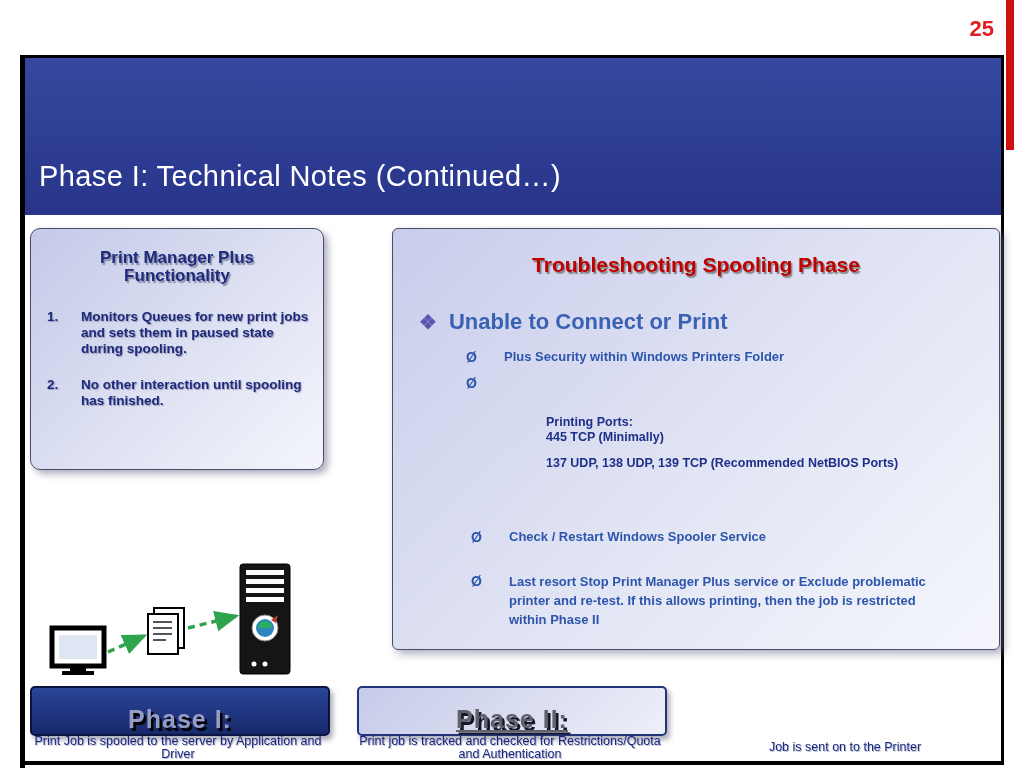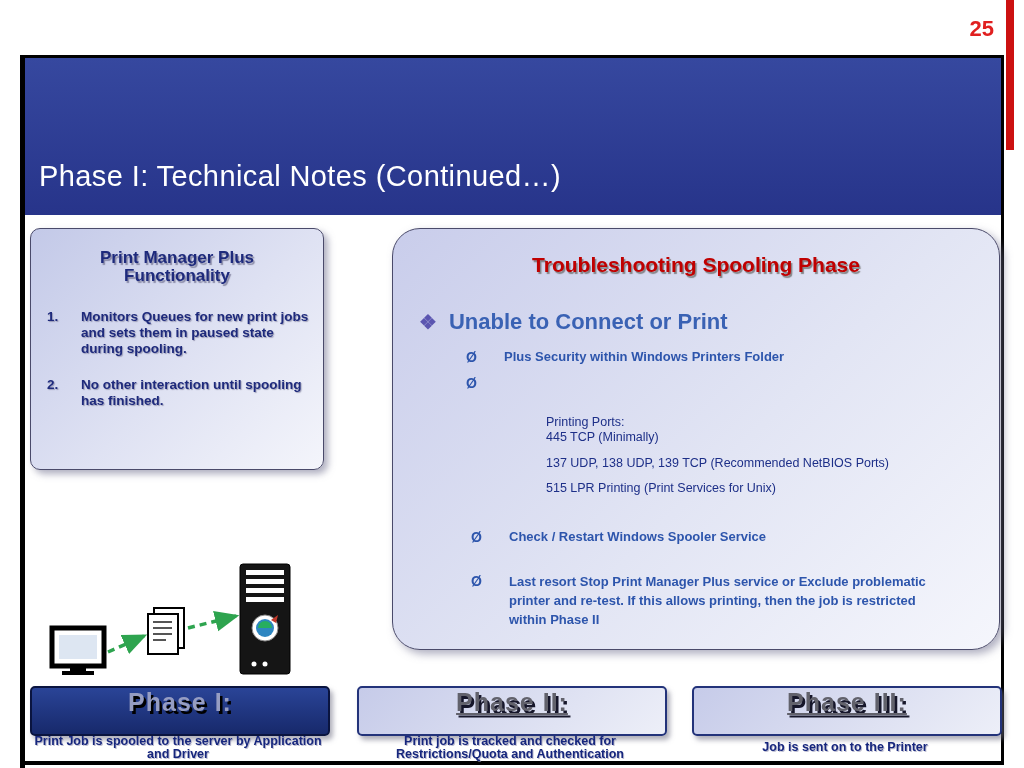--- a/index.html
+++ b/index.html
@@ -54,7 +54,7 @@
   
   .panel-right {
     position: absolute; left: 392px; top: 228px; width: 606px; height: 420px;
-    border: 1px solid #4a4a6a; border-radius: 28px;
+    border: 1px solid #4a4a6a; border-radius: 6px;
     background: linear-gradient(135deg, #c9cdeb 0%, #e2e5f4 55%, #f5f6fc 100%);
     box-shadow: 4px 4px 8px rgba(110,110,140,0.55);
   }

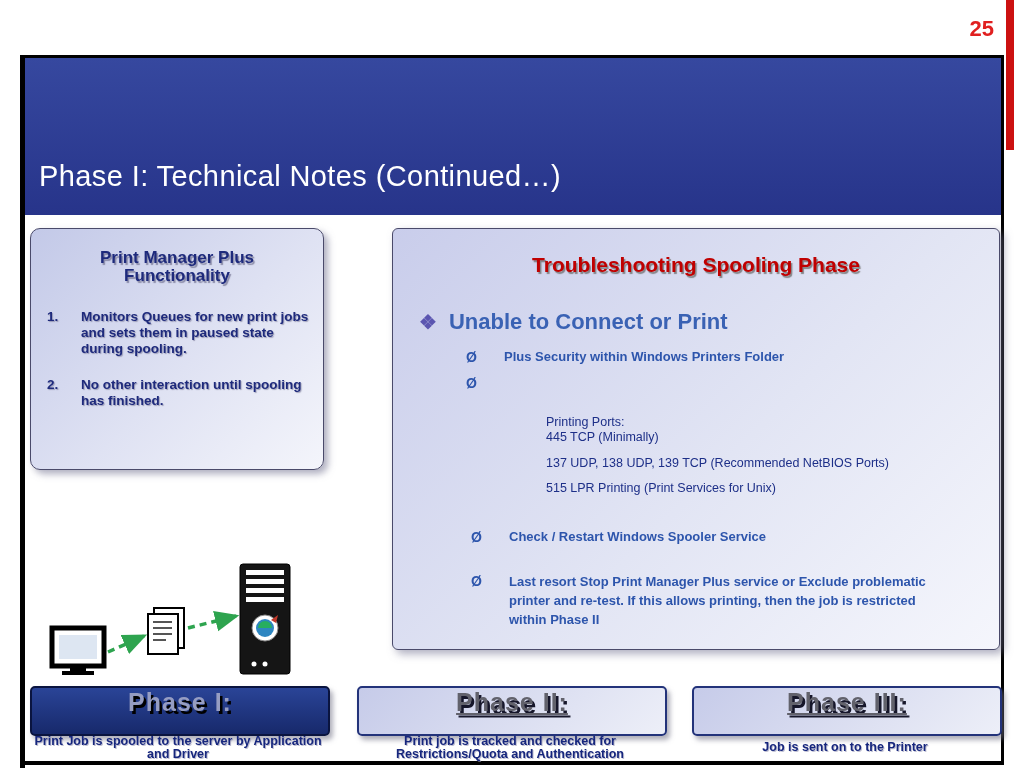--- a/index.html
+++ b/index.html
@@ -75,7 +75,7 @@
   .sub .arrow { width: 38px; flex: none; font-size: 14px; }
   .sub-1 { top: 120px; left: 73px; }
   .sub-2 { top: 146px; left: 73px; }
-  .port { position: absolute; left: 153px; font-size: 12.5px; font-weight: normal; color: #1D2F88; }
+  .port { position: absolute; left: 153px; font-size: 12.5px; font-weight: bold; color: #1D2F88; }
   .port-0 { top: 186px; }
   .port-1 { top: 201px; }
   .port-2 { top: 227px; }

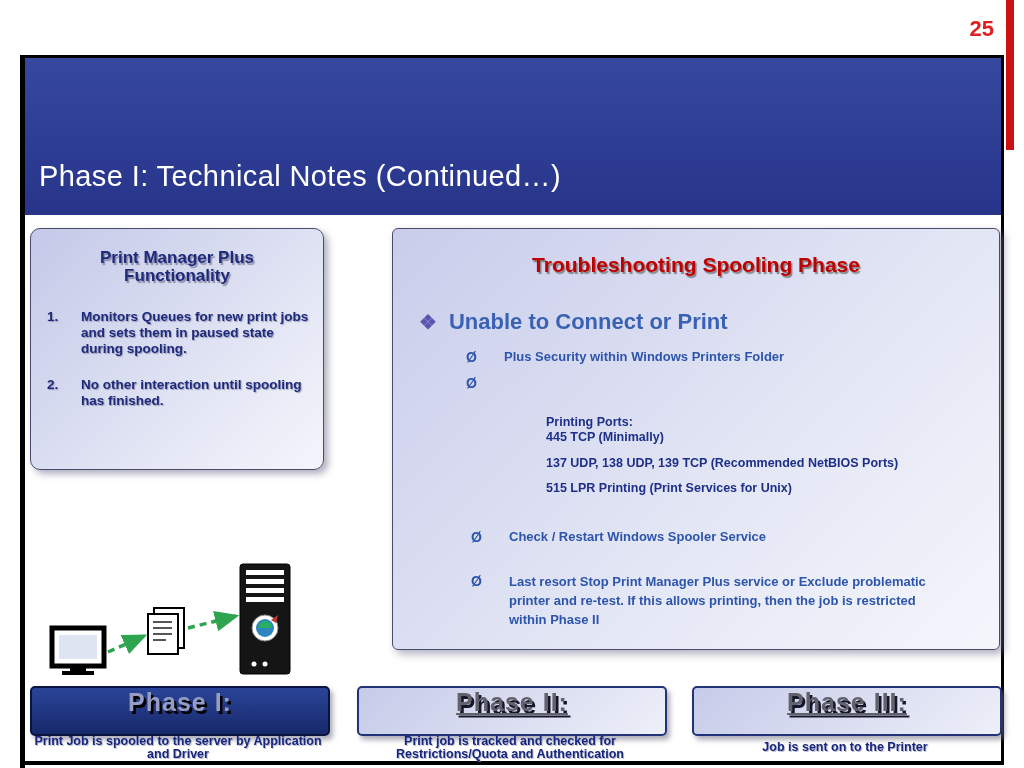--- a/index.html
+++ b/index.html
@@ -155,7 +155,6 @@
     <div class="port port-0">Printing Ports:</div>
     <div class="port port-1">445 TCP (Minimally)</div>
     <div class="port port-2">137 UDP, 138 UDP, 139 TCP (Recommended NetBIOS Ports)</div>
-    <div class="port port-3">515 LPR Printing (Print Services for Unix)</div>
 
     <div class="sub sub-3">
       <span class="arrow">Ø</span>

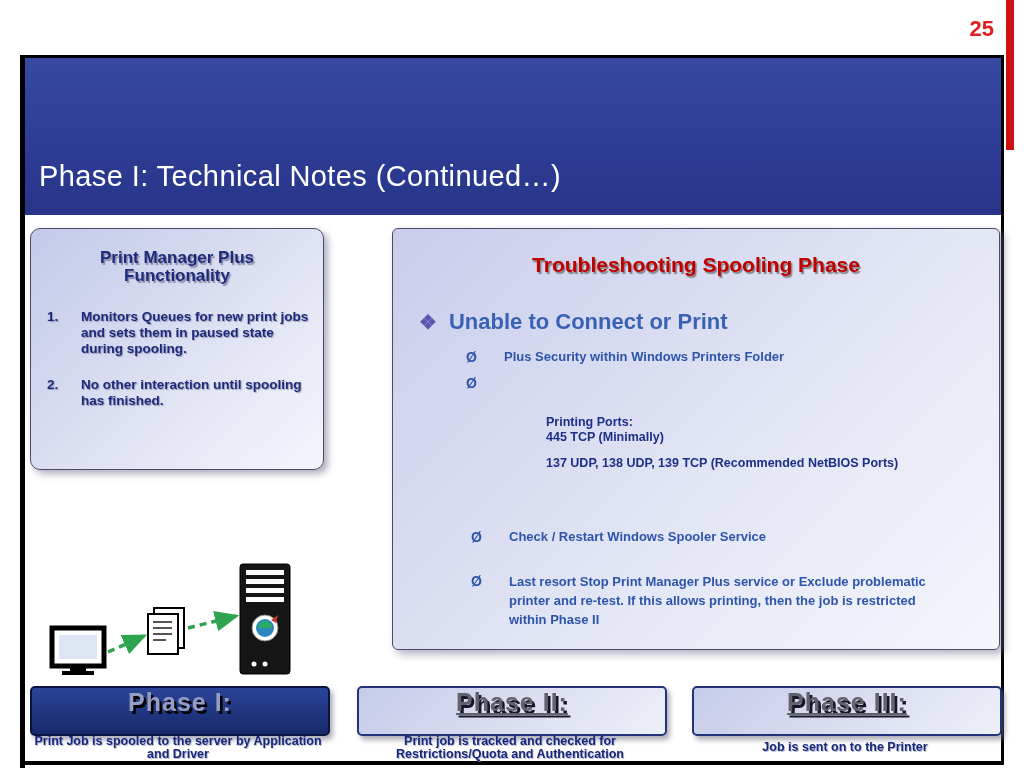--- a/index.html
+++ b/index.html
@@ -89,7 +89,7 @@
   
   .phase-box {
     position: absolute; top: 686px; height: 46px;
-    display: flex; align-items: flex-start; justify-content: center;
+    display: flex; align-items: flex-end; justify-content: center;
     border-radius: 5px; box-shadow: 3px 4px 5px rgba(110,110,130,0.55);
   }
   .phase-1 { left: 30px;  width: 296px; background: linear-gradient(to bottom,#2A4497,#17296B); border: 2px solid #0A143F; }

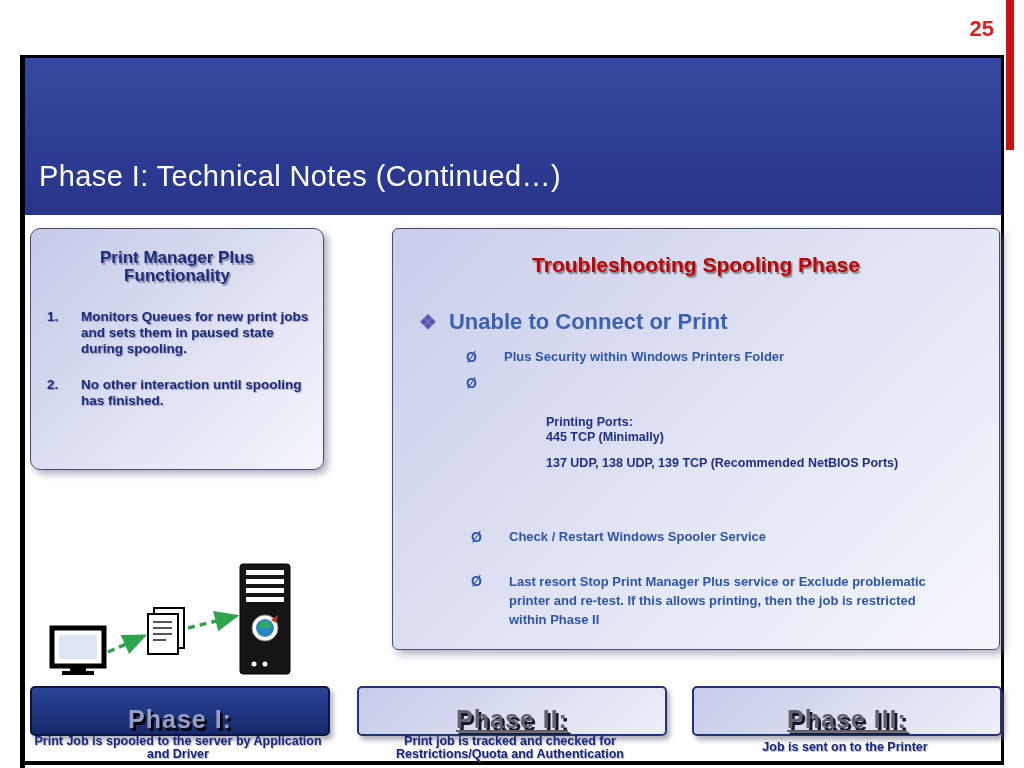--- a/index.html
+++ b/index.html
@@ -209,9 +209,6 @@
   <div class="phase-box phase-2">
     <span class="phase-title">Phase II:</span>
   </div>
-  <div class="phase-box phase-3">
-    <span class="phase-title">Phase III:</span>
-  </div>
 
   <div class="caption cap-1">Print Job is spooled to the server by Application and Driver</div>
   <div class="caption cap-2">Print job is tracked and checked for Restrictions/Quota and Authentication</div>

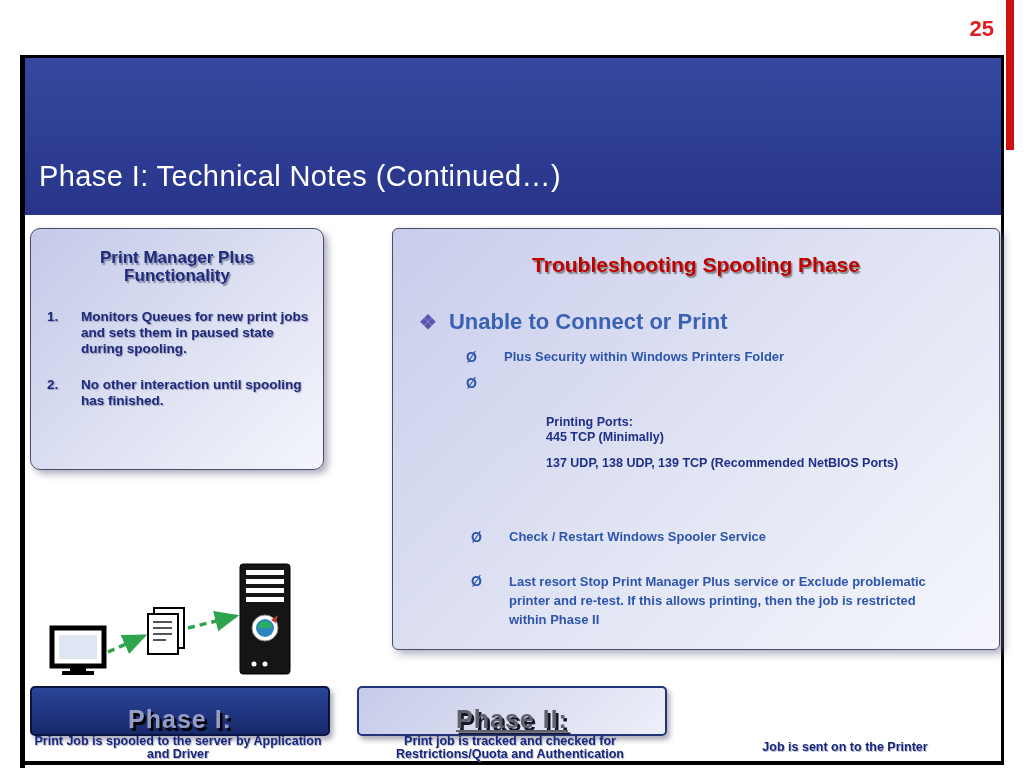--- a/index.html
+++ b/index.html
@@ -100,7 +100,7 @@
   .phase-2 .phase-title, .phase-3 .phase-title { color: #62626C; text-shadow: 2.5px 2.5px 0 #16162A; text-decoration: underline; }
   .caption {
     position: absolute; top: 735px; text-align: center;
-    font-size: 12.5px; font-weight: bold; color: #16267D; line-height: 13px;
+    font-size: 12.5px; font-weight: normal; color: #16267D; line-height: 13px;
     text-shadow: 1px 1px 0 rgba(150,150,180,0.6);
   }
   .cap-1 { left: 30px;  width: 296px; }

